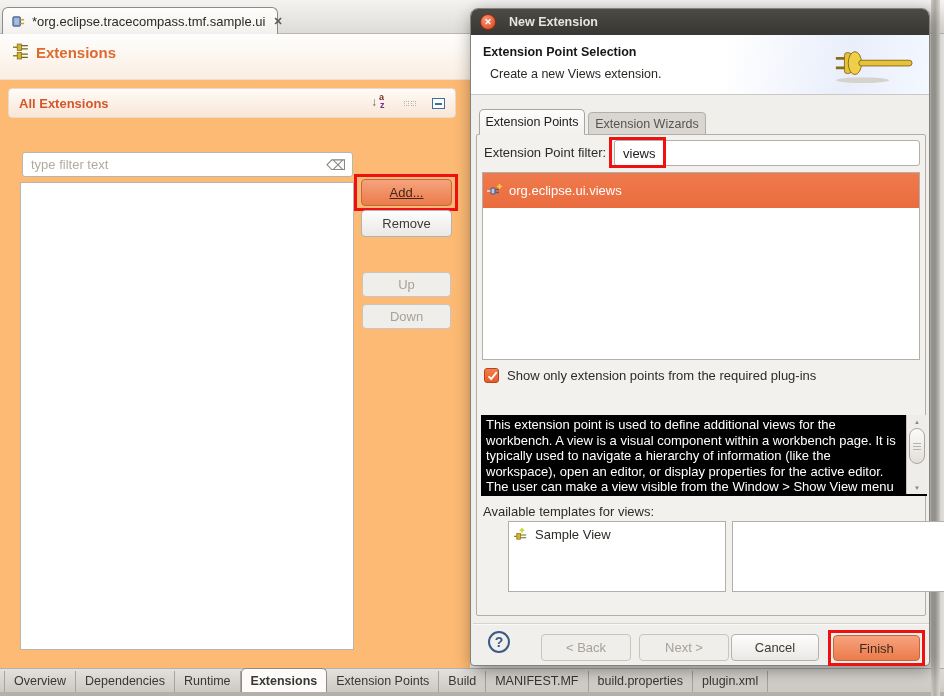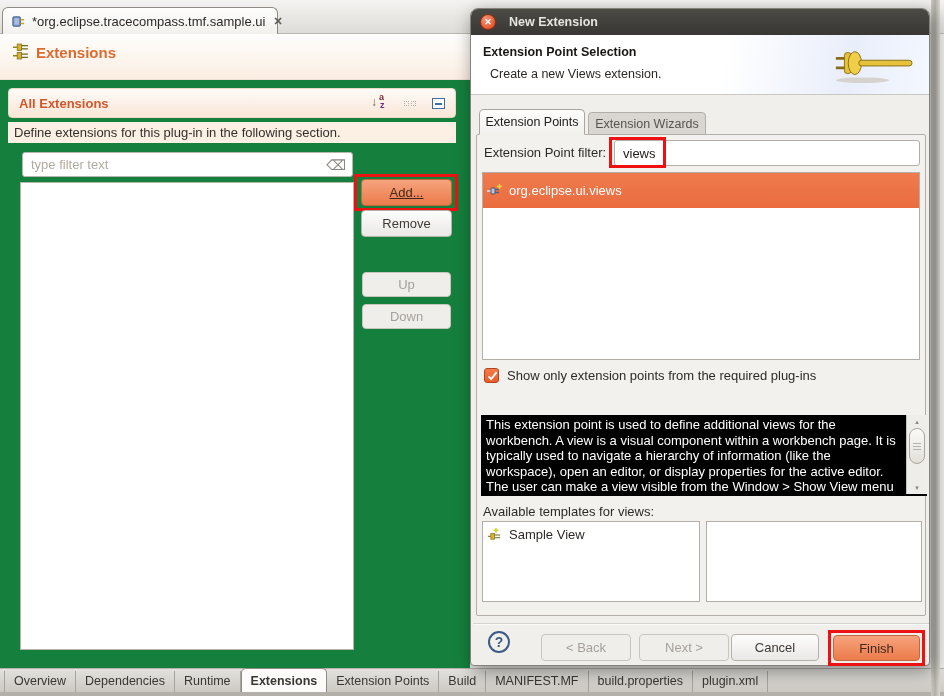--- a/index.html
+++ b/index.html
@@ -19,7 +19,7 @@
   .form-header{left:0;top:34px;width:470px;height:46px;
                background:linear-gradient(#fefefd,#fbeee2);border-bottom:1px solid #eadfd3;}
   .page-title{left:36px;top:44px;font-size:15px;font-weight:bold;color:#dd6a2f;}
-  .editor-body{left:0;top:80px;width:470px;height:588px;background:#15803d;}
+  .editor-body{left:0;top:80px;width:470px;height:588px;background:#fdba74;}
 
   .section-head{left:8px;top:8px;width:448px;height:30px;border:1px solid #ecd9c8;border-radius:4px;
                 background:linear-gradient(#fefbf8,#f9e6d6);display:flex;align-items:center;padding:0 10px;}

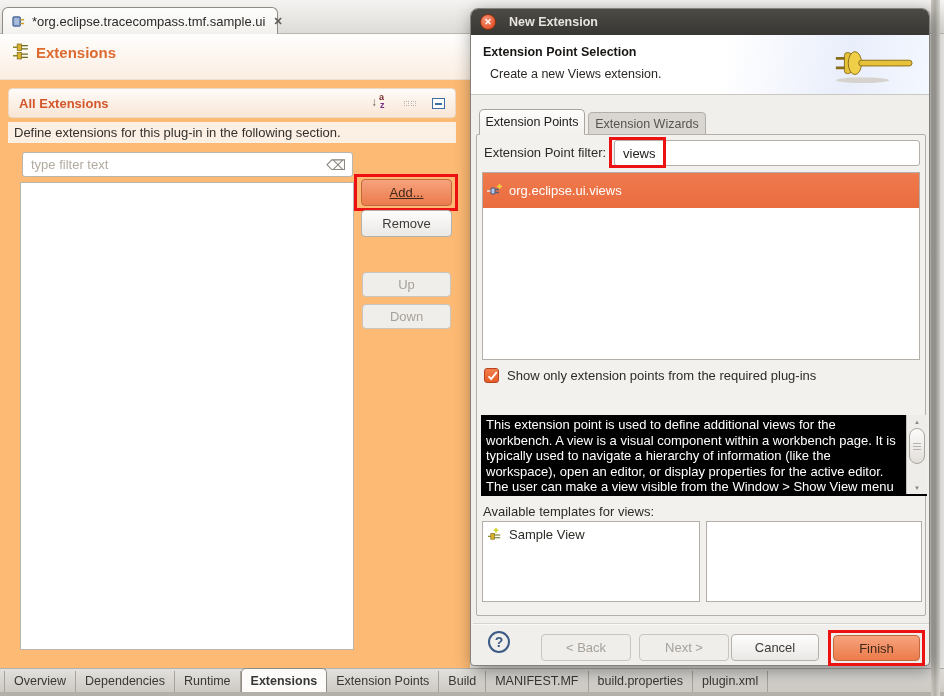--- a/index.html
+++ b/index.html
@@ -172,9 +172,6 @@
         <span class="collapse-ic"></span>
       </span>
     </div>
-    <div class="abs define-band">
-      <span>Define extensions for this plug-in in the following section.</span>
-    </div>
 
     <div class="abs filterbox">
       <input type="text" placeholder="type filter text" style="">

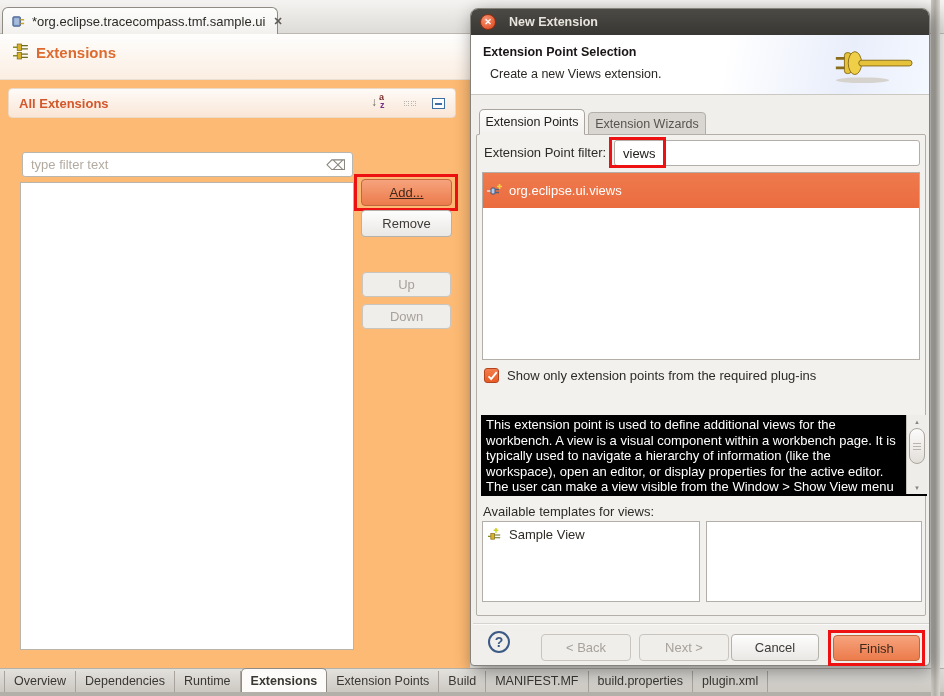--- a/index.html
+++ b/index.html
@@ -115,7 +115,7 @@
   .grip{width:8px;height:1px;background:#b9b5ae;box-shadow:0 3px 0 #b9b5ae,0 -3px 0 #b9b5ae;}
 
   .tmpl-label{left:6px;top:369px;font-size:13px;color:#2e2b27;}
-  .tmplbox{top:386px;height:81px;background:#fff;border:1px solid #b3afa8;}
+  .tmplbox{top:386px;height:71px;background:#fff;border:1px solid #b3afa8;margin-left:26px;}
   .tmplrow{display:flex;align-items:center;gap:6px;padding:4px 4px 0 4px;font-size:13px;color:#2e2b27;cursor:pointer;}
 
   .btnbar-line{left:2px;top:614px;width:456px;height:2px;border-top:1px solid #d7d3ce;border-bottom:1px solid #fbfaf9;}

